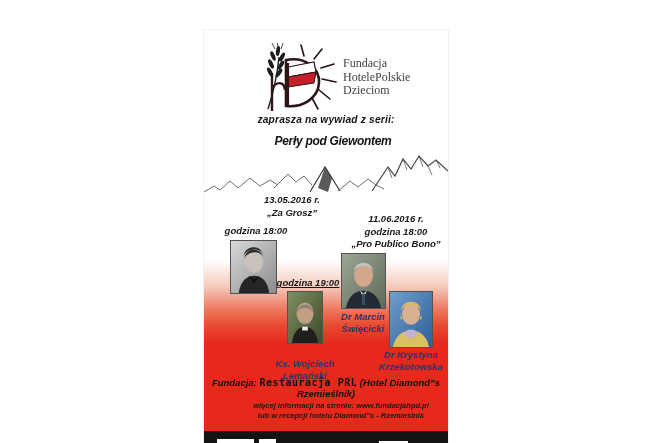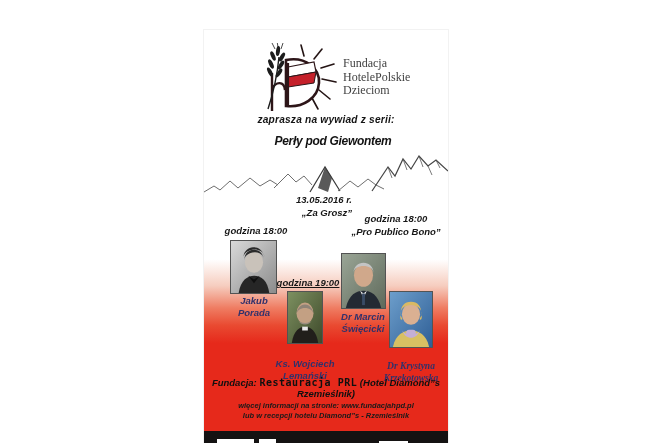--- a/index.html
+++ b/index.html
@@ -30,7 +30,7 @@
     transform:translateX(7px);
   }
   .evt{font-size:9.5px;font-weight:bold;font-style:italic;color:#161616;line-height:12.5px;}
-  .evt-left{left:28px;top:164px;width:120px;text-align:right;}
+  .evt-left{left:28px;top:164px;width:120px;}
   .evt-right{left:132px;top:183px;width:120px;}
   .time-label{font-size:9.5px;font-weight:bold;font-style:italic;color:#161616;}
   .t-left{left:2px;top:195px;width:100px;}

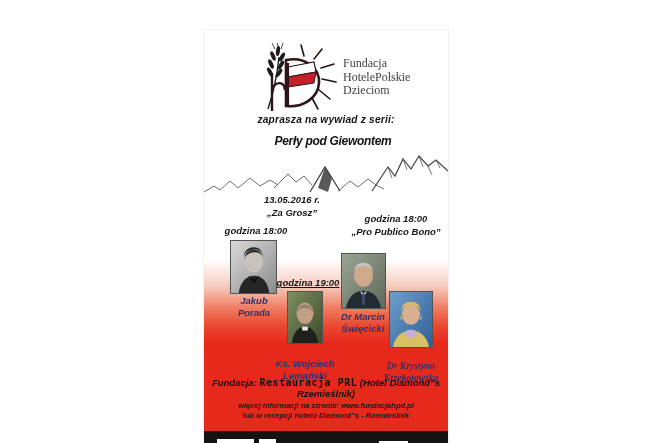--- a/index.html
+++ b/index.html
@@ -168,6 +168,7 @@
   </div>
 
   <div class="abs evt evt-right center">
+    <div>11.06.2016 r.</div>
     <div>godzina 18:00</div>
     <div>„Pro Publico Bono”</div>
   </div>

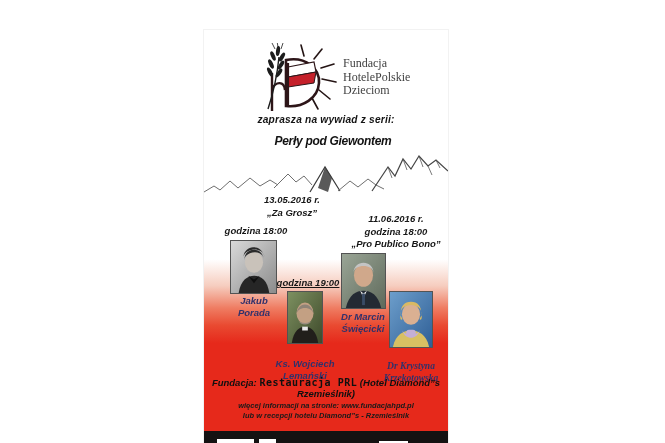--- a/index.html
+++ b/index.html
@@ -192,10 +192,6 @@
       <path d="M13,16 C16,7 33,6 35,16 C33,9 28,6 23,6.5 C18,7 14,10 13,16 Z" fill="#2b2b2b"></path>
     </svg>
   </div>
-  <div class="abs guest-name n-porada center">
-    <div>Jakub</div>
-    <div>Porada</div>
-  </div>
 
   <div class="abs photo p-lemanski">
     <svg viewBox="0 0 36 53" preserveAspectRatio="none">

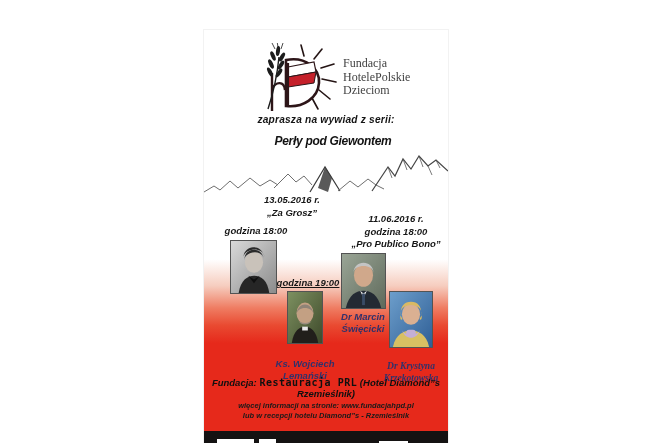--- a/index.html
+++ b/index.html
@@ -47,7 +47,7 @@
   .n-porada{left:10px;top:265px;width:80px;}
   .n-lemanski{left:61px;top:328px;width:80px;}
   .n-swiecicki{left:119px;top:281px;width:80px;}
-  .n-krzekotowska{left:167px;top:331px;width:80px;font-family:Liberation Serif, serif;}
+  .n-krzekotowska{left:167px;top:319px;width:80px;}
   .venue{
     left:0;top:347px;width:244px;font-size:9.5px;font-weight:bold;font-style:italic;color:#101010;
   }

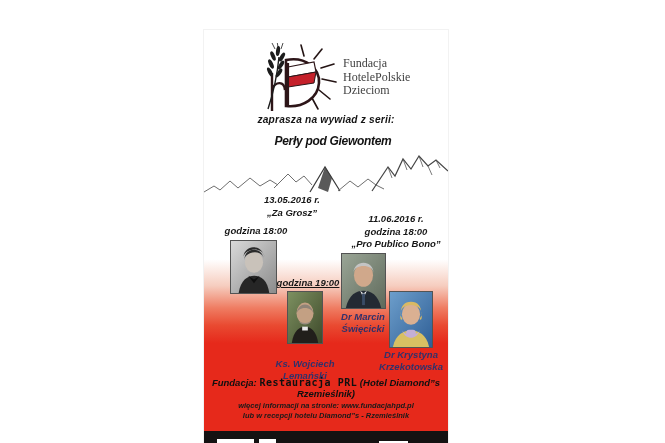--- a/index.html
+++ b/index.html
@@ -56,7 +56,7 @@
   }
   .info{
     left:0;top:371px;width:244px;font-size:7.5px;line-height:9.5px;
-    font-weight:bold;font-style:italic;color:#1a1a1a;
+    font-weight:bold;font-style:italic;color:#1a1a1a;padding-left:15px;
   }
   .footer{
     left:0;top:401px;width:244px;height:40px;background:#141212;

